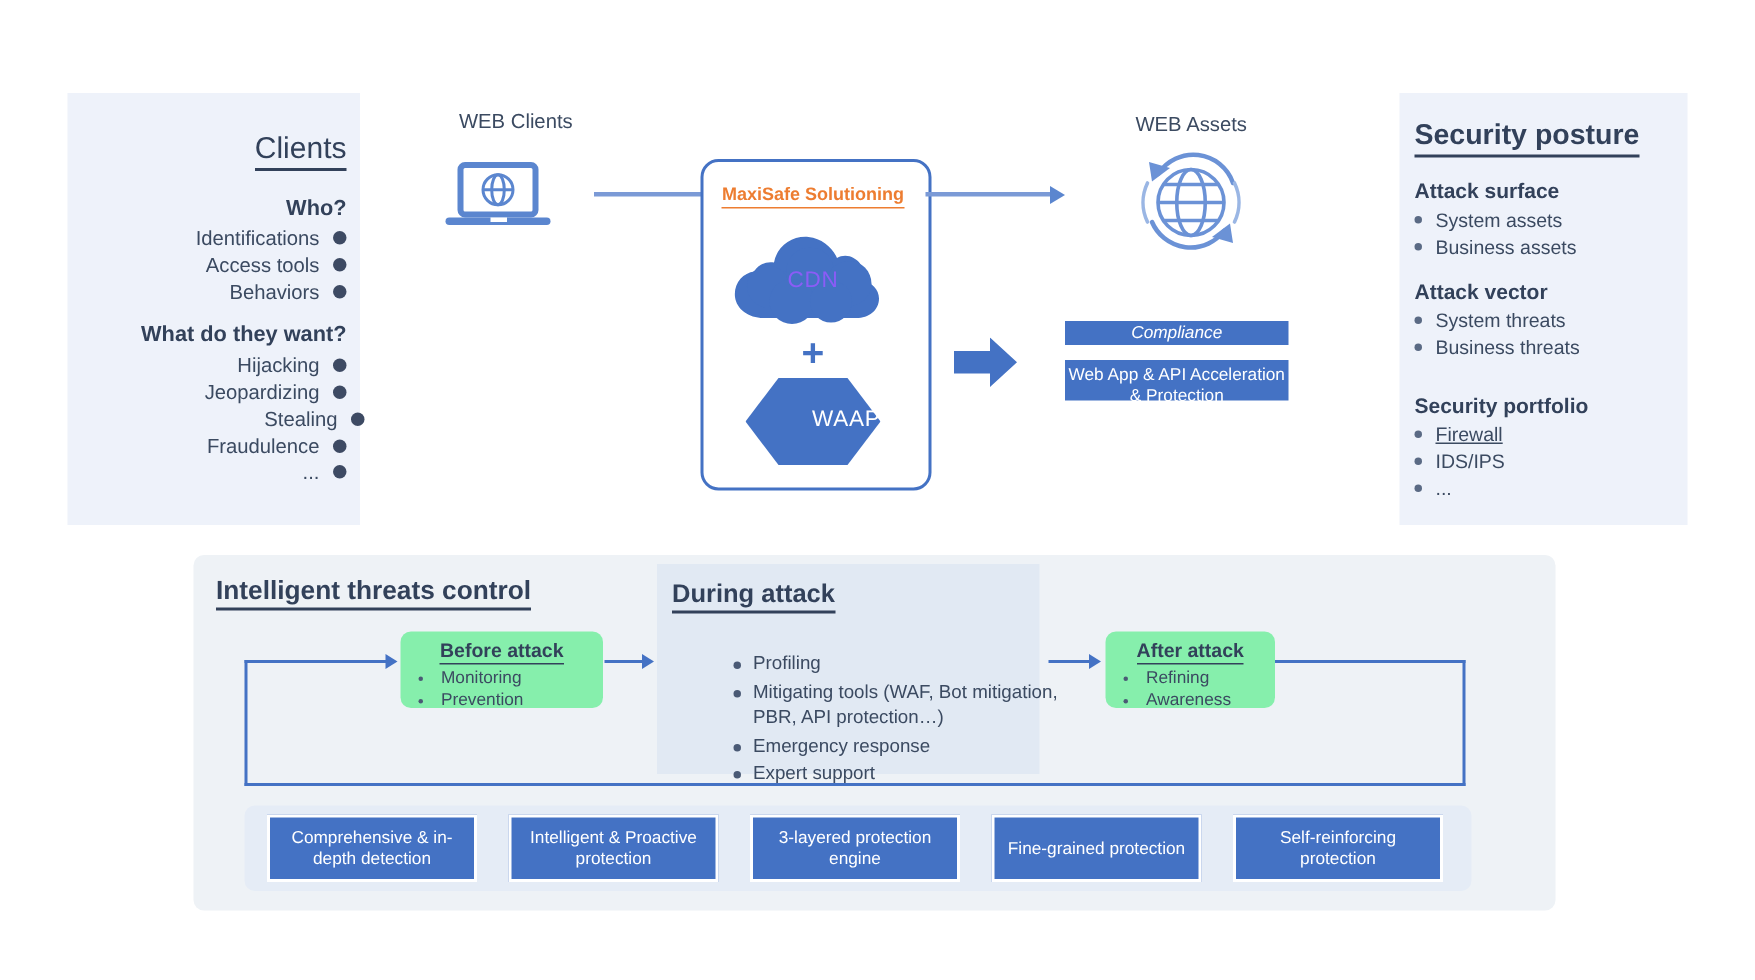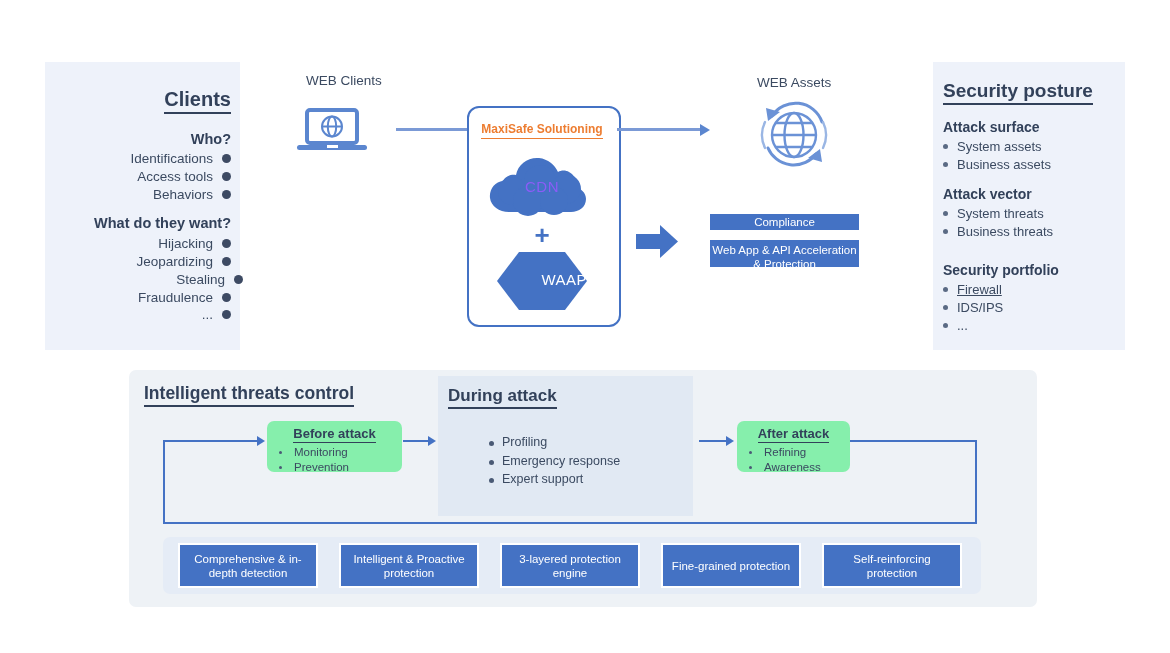--- a/index.html
+++ b/index.html
@@ -14,7 +14,7 @@
   #clients-panel{left:45px;top:62px;width:195px;height:288px;}
   #clients-title{
     position:absolute;left:45px;top:88px;width:186px;
-    text-align:right;font-size:20px;font-weight:bold;color:#32415a;
+    text-align:right;font-size:20px;font-weight:normal;color:#32415a;
   }
   #clients-title span{border-bottom:2px solid #32415a;padding-bottom:2px;}
   .cl-head{

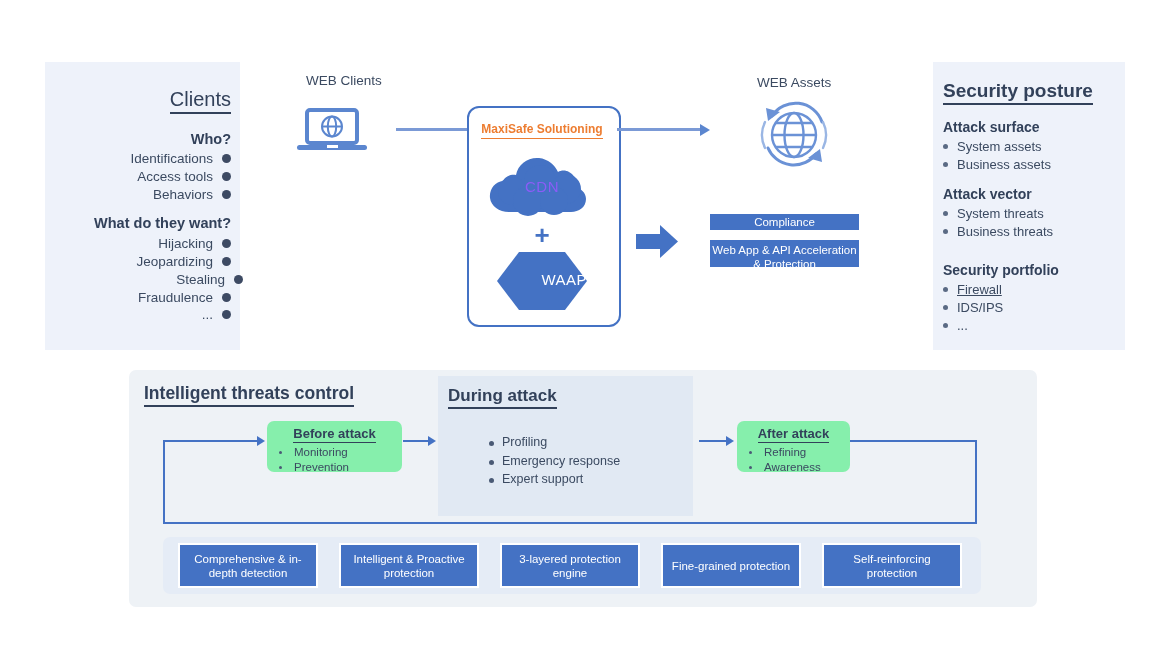--- a/index.html
+++ b/index.html
@@ -88,7 +88,7 @@
     font-size:11.5px;line-height:14px;
   }
   #box-compliance{left:710px;top:214px;width:149px;height:16px;
-    display:flex;align-items:center;justify-content:center;}
+    display:flex;align-items:center;justify-content:center;font-style:italic;}
   #box-webapp{left:710px;top:240px;width:149px;height:27px;}
   #box-webapp .inner{position:absolute;left:0;top:3px;width:149px;}
 

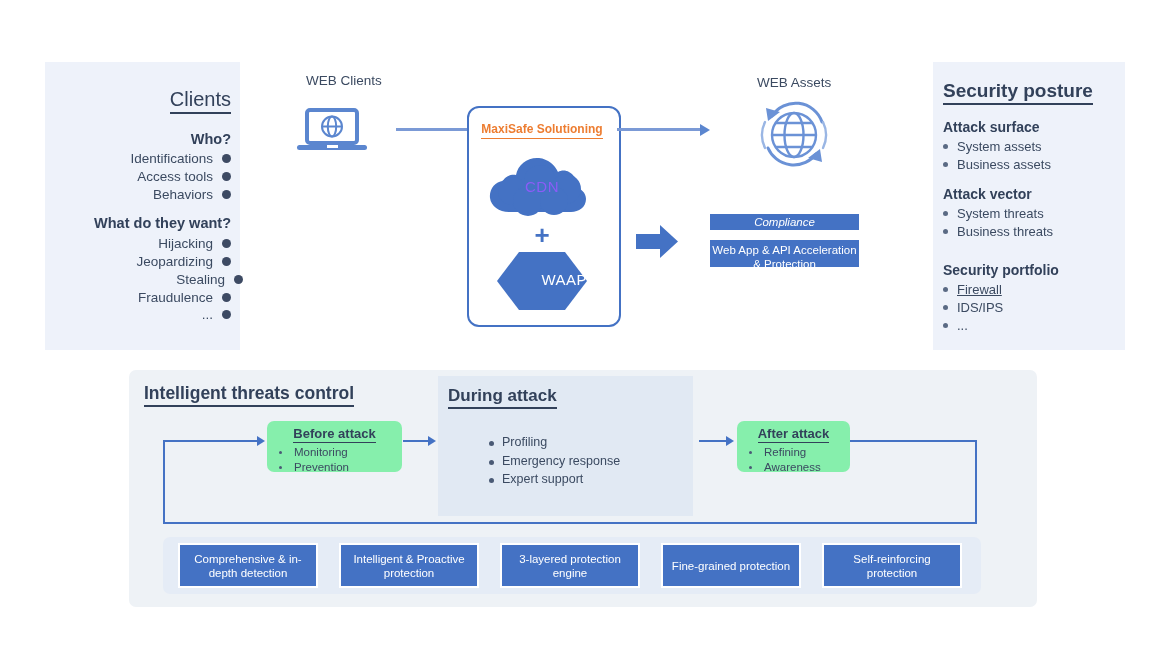--- a/index.html
+++ b/index.html
@@ -326,6 +326,7 @@
 </div>
 <ul id="during-list">
   <li>Profiling</li>
+  <li>Mitigating tools (WAF, Bot mitigation, PBR, API protection…)</li>
   <li>Emergency response</li>
   <li>Expert support</li>
 </ul>

